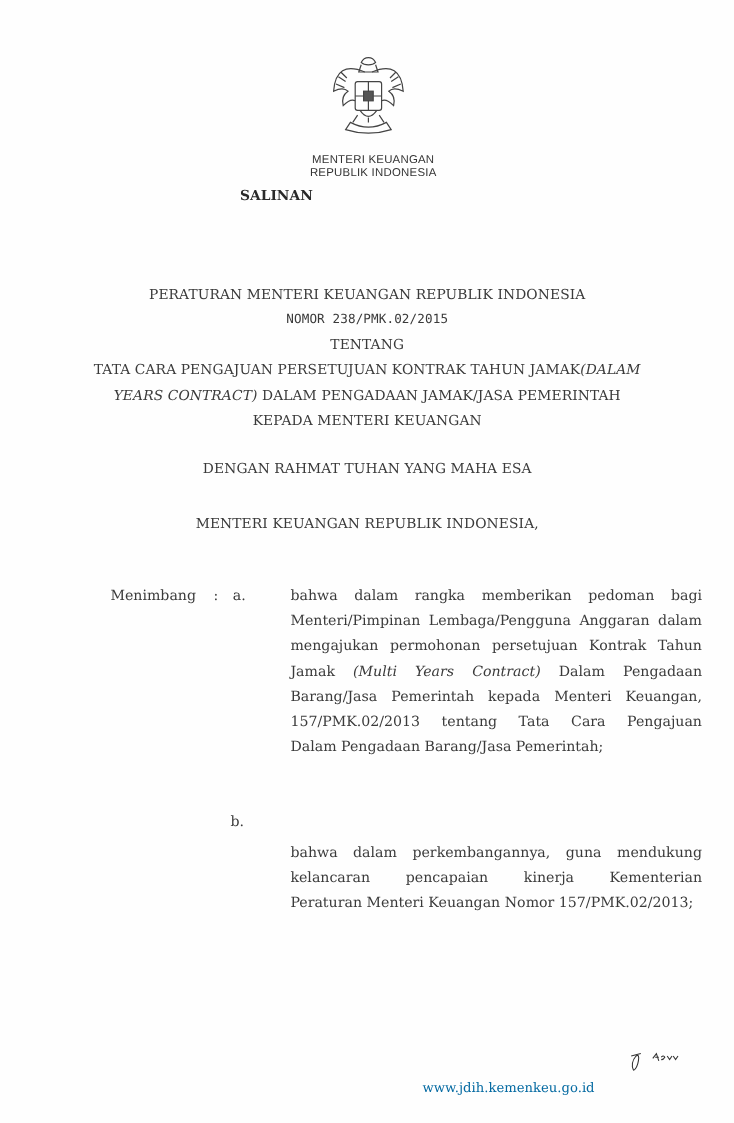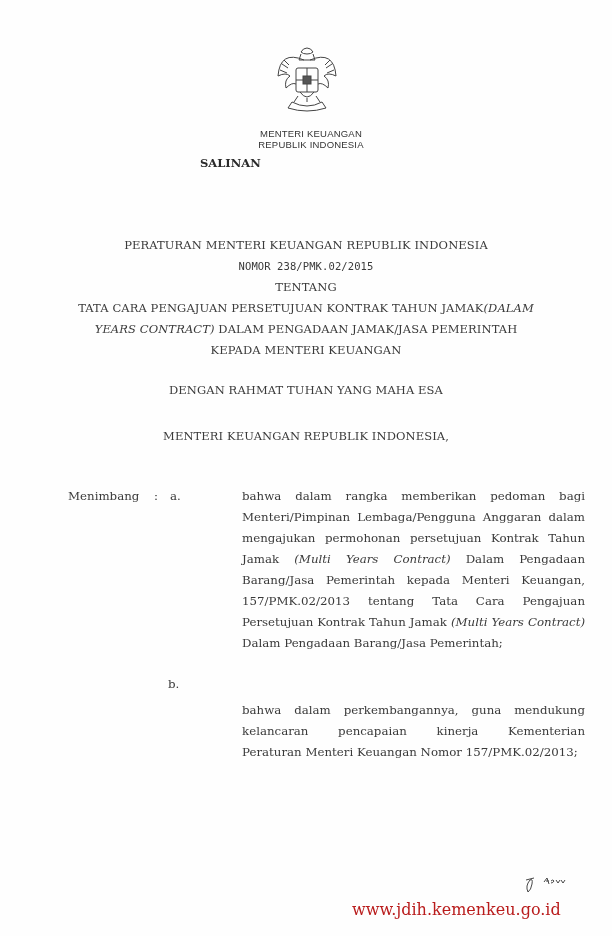--- a/index.html
+++ b/index.html
@@ -17,7 +17,7 @@
   .t7 { top:380px; }
   .t8 { top:426px; }
   em { font-style:italic; }
-  .row { position:absolute; font-size:11.8px; line-height:21px; }
+  .row { position:absolute; font-size:11.8px; line-height:21px;margin-left:24px; }
   .label { left:68px; top:486px; }
   .colon { left:154px; top:486px; }
   .letter-a { left:170px; top:486px; }

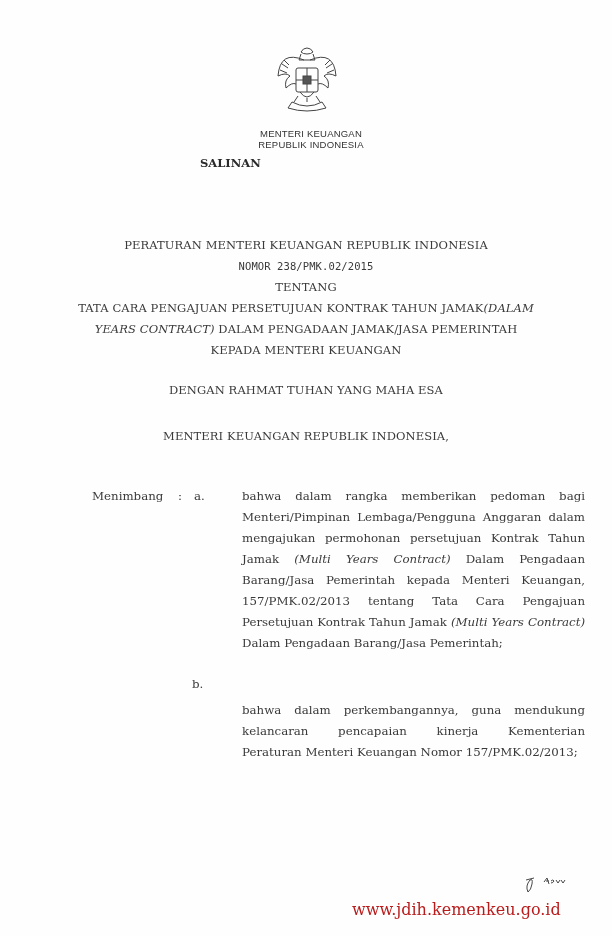--- a/index.html
+++ b/index.html
@@ -77,7 +77,6 @@
   <span class="ln"><span>Jamak</span> <em>(Multi Years Contract)</em> <span>Dalam Pengadaan</span></span>
   <span class="ln">Barang/Jasa Pemerintah kepada Menteri Keuangan,</span>
   <span class="ln">157/PMK.02/2013 tentang Tata Cara Pengajuan</span>
-  <span class="ln"><span>Persetujuan Kontrak Tahun Jamak </span><em>(Multi Years Contract)</em></span>
   <span class="ln last">Dalam Pengadaan Barang/Jasa Pemerintah;</span>
 </div>
 

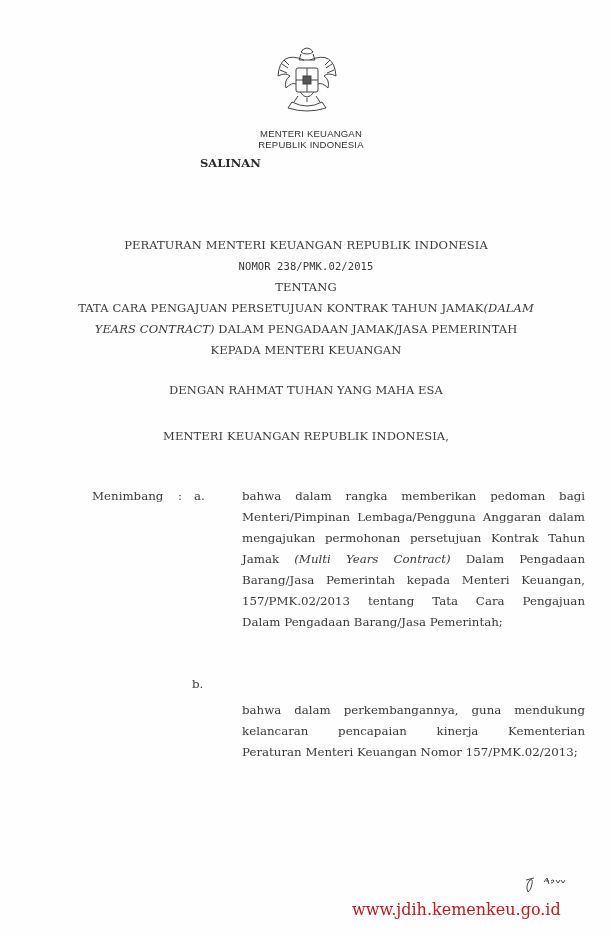--- a/index.html
+++ b/index.html
@@ -28,7 +28,7 @@
   .pa { top:486px; }
   .pb { top:700px; }
   .sig { position:absolute; left:520px; top:872px; width:60px; height:24px; }
-  .url { position:absolute; left:352px; top:900px; font-size:16px; color:#b91c1c; font-family:"DejaVu Serif", serif; }
+  .url { position:absolute; left:352px; top:900px; font-size:11px; color:#0369a1; font-family:"DejaVu Serif", serif; }
 </style>
 </head>
 <body>

